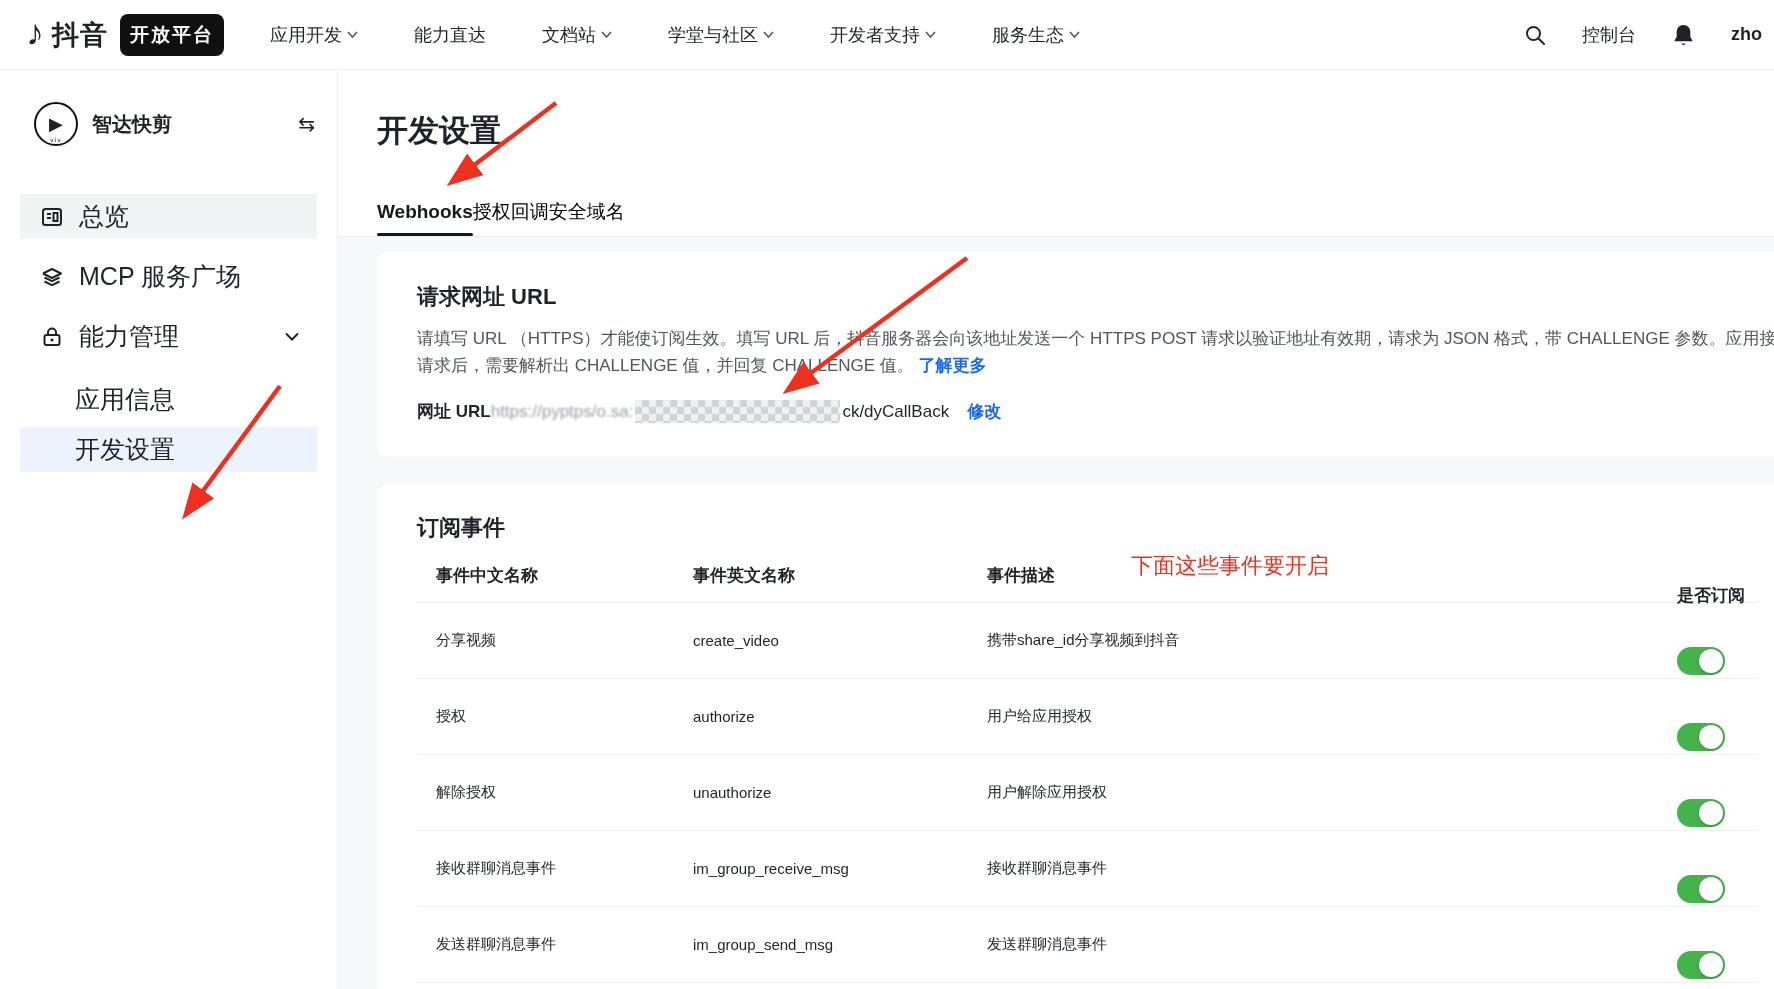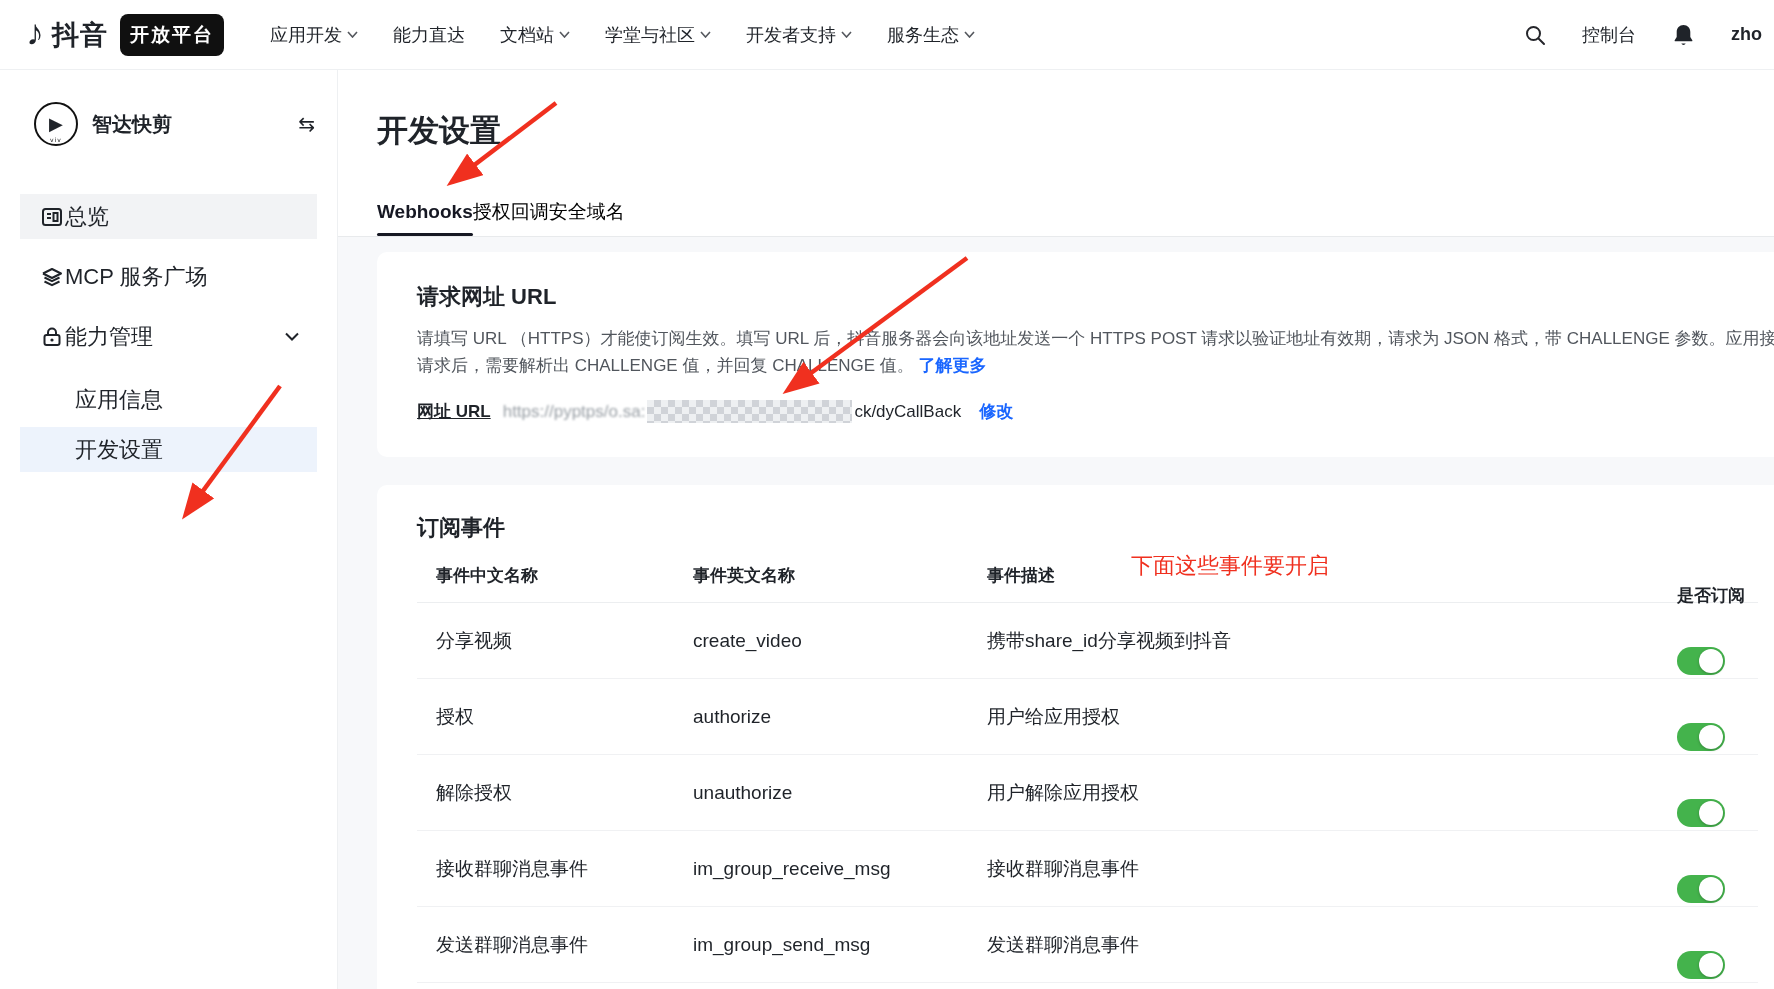--- a/index.html
+++ b/index.html
@@ -31,7 +31,7 @@
     background:#101010;color:#fff;font-size:19px;font-weight:bold;
     border-radius:8px;padding:8px 10px;margin-left:4px;letter-spacing:2px;
   }
-  .nav-menu{display:flex;align-items:center;gap:35px;margin-left:46px;font-size:18px;}
+  .nav-menu{display:flex;align-items:center;gap:56px;margin-left:46px;font-size:18px;}
   .nav-item{display:flex;align-items:center;gap:5px;cursor:pointer;white-space:nowrap;}
   .caret{width:11px;height:7px;display:inline-block;}
   .nav-right{margin-left:auto;display:flex;align-items:center;gap:36px;margin-right:-14px;}

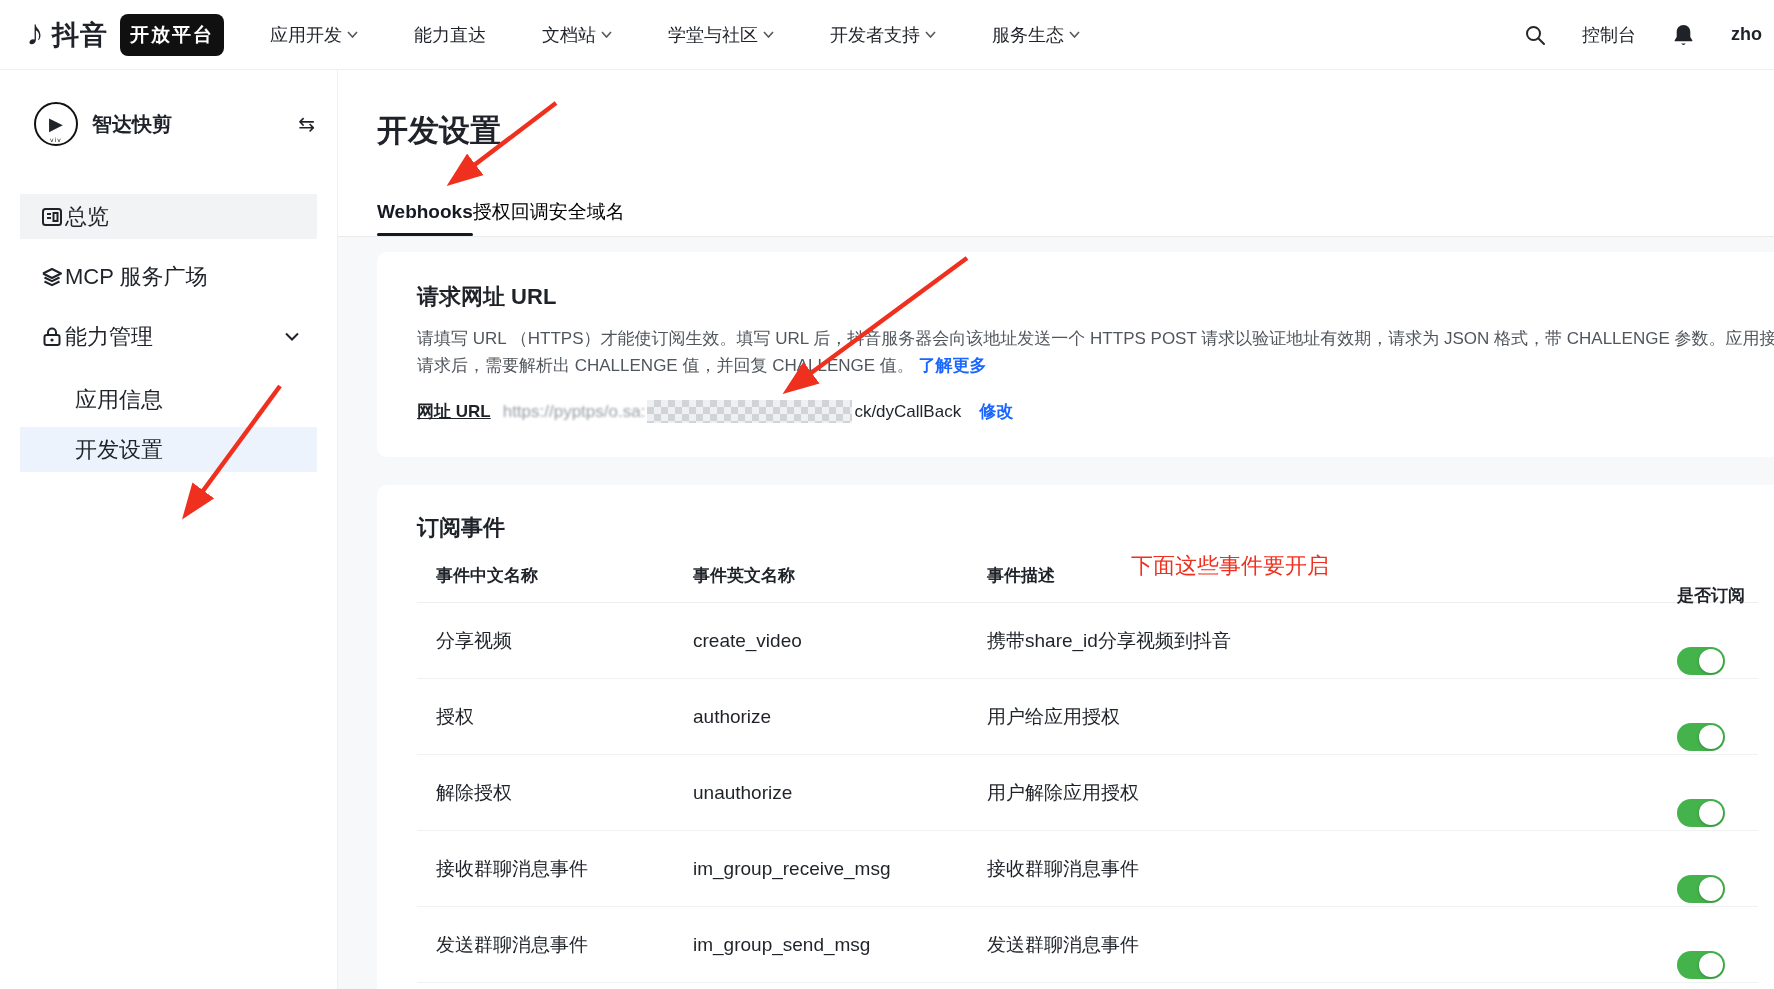--- a/index.html
+++ b/index.html
@@ -54,8 +54,8 @@
   .collapse-icon{font-size:20px;color:#1f2329;cursor:pointer;}
   .side-menu{margin-top:48px;}
   .side-item{
-    height:45px;margin:0 20px 15px 20px;display:flex;align-items:center;
-    padding:0 18px 0 19px;font-size:22px;cursor:pointer;
+    height:45px;margin:0 20px 15px 20px;display:flex;align-items:center;gap:14px;
+    padding:0 18px 0 19px;font-size:25px;cursor:pointer;
   }
   .side-item .ic{width:26px;height:26px;flex:none;display:flex;align-items:center;justify-content:center;}
   .side-item .lbl{flex:1;}

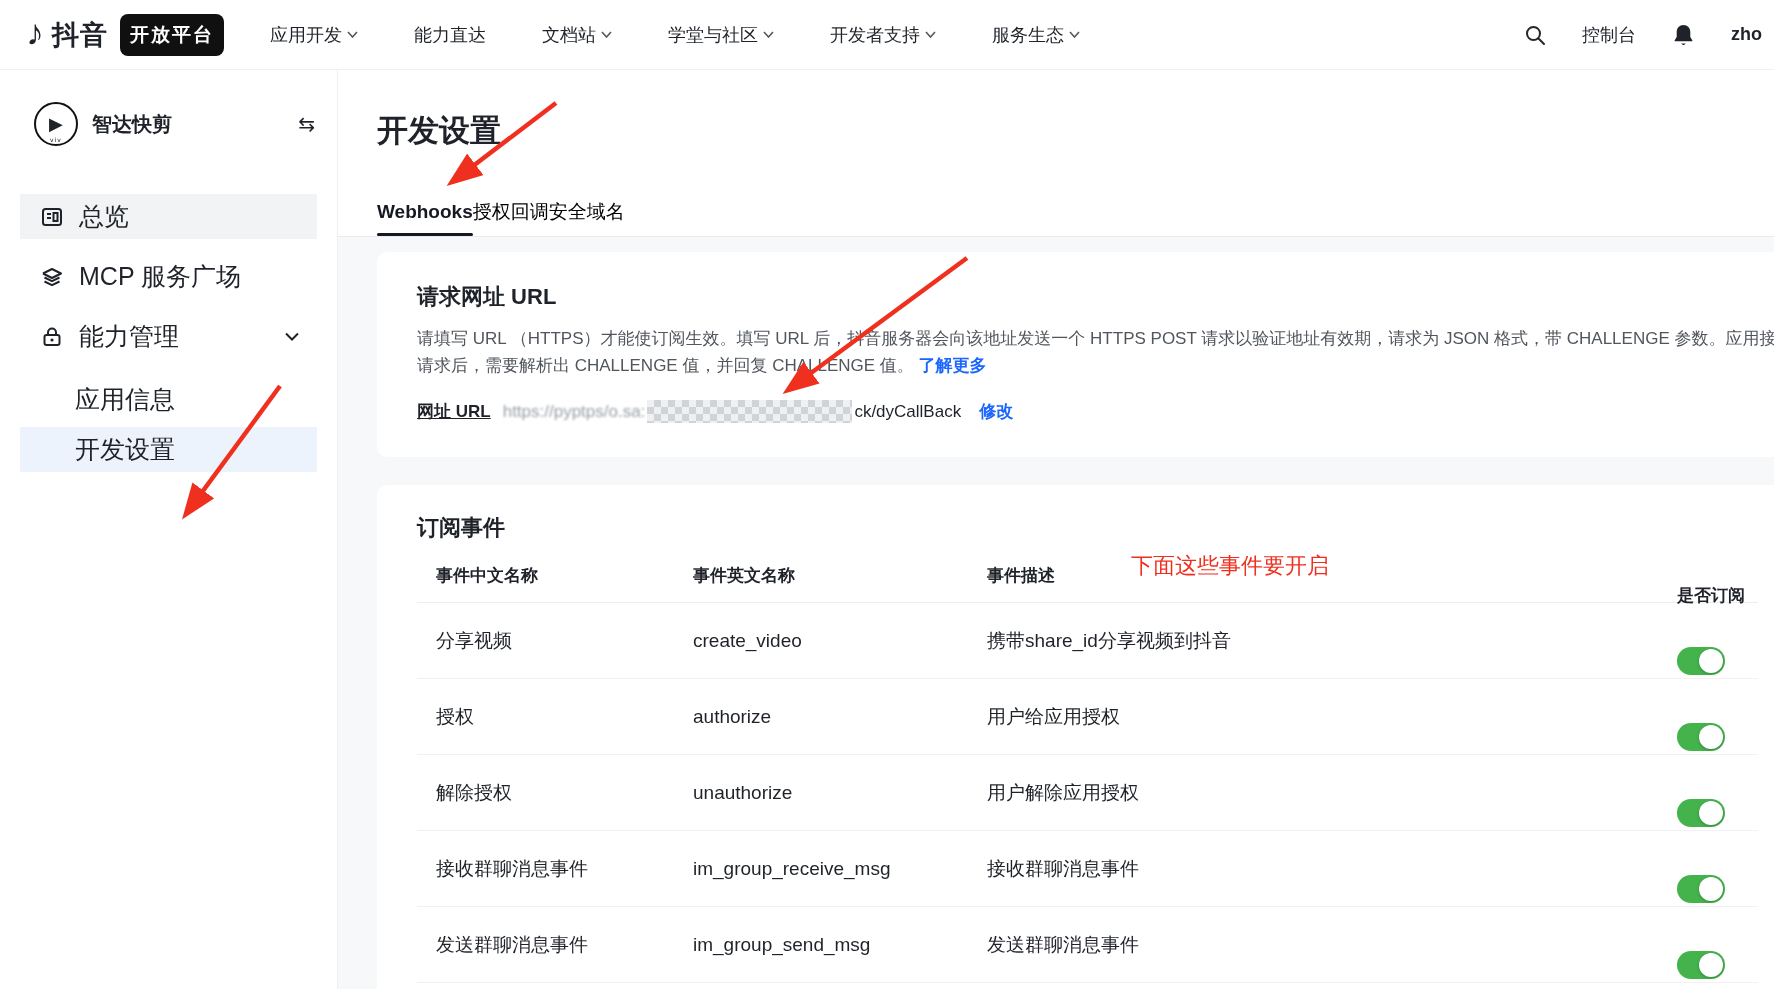--- a/index.html
+++ b/index.html
@@ -89,7 +89,7 @@
   .desc.l1{margin-top:13px;}
   .link{color:var(--link-blue);font-weight:bold;cursor:pointer;}
   .url-row{margin-top:21px;display:flex;align-items:center;font-size:17px;}
-  .url-label{font-weight:bold;margin-right:12px;white-space:nowrap;text-decoration:underline;}
+  .url-label{font-weight:bold;margin-right:0;white-space:nowrap;}
   .url-faint{color:#9aa0a6;filter:blur(1.1px);white-space:nowrap;}
   .mosaic{
     display:inline-block;width:205px;height:23px;margin:0 2px;vertical-align:-6px;

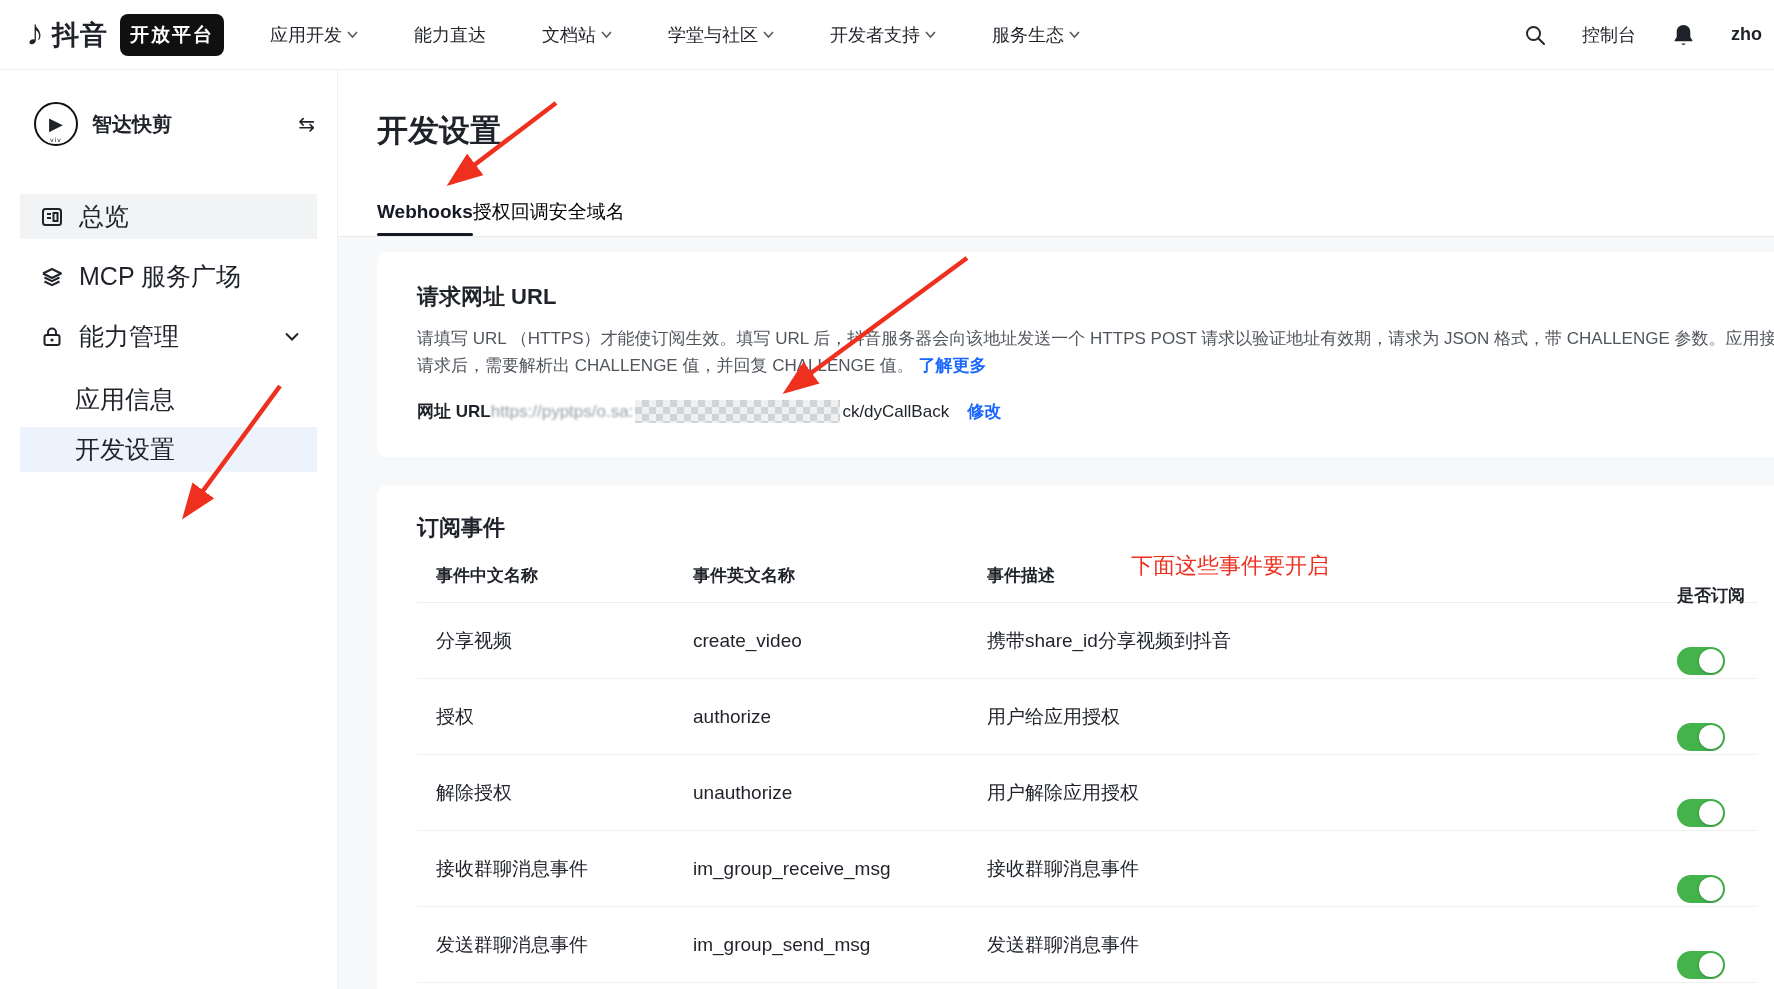--- a/index.html
+++ b/index.html
@@ -101,7 +101,7 @@
   
   .t-head,.t-row{position:relative;display:flex;align-items:center;padding-left:19px;}
   .t-head{height:54px;margin-top:6px;font-weight:bold;font-size:17px;border-bottom:1px solid #eceef0;}
-  .t-row{height:76px;font-size:19px;border-bottom:1px solid #f0f1f3;}
+  .t-row{height:76px;font-size:15px;border-bottom:1px solid #f0f1f3;}
   .c1{width:257px;}.c2{width:294px;}.c3{width:690px;}
   .c4{display:flex;align-items:center;margin-top:40px;}
   .annotation-red{

